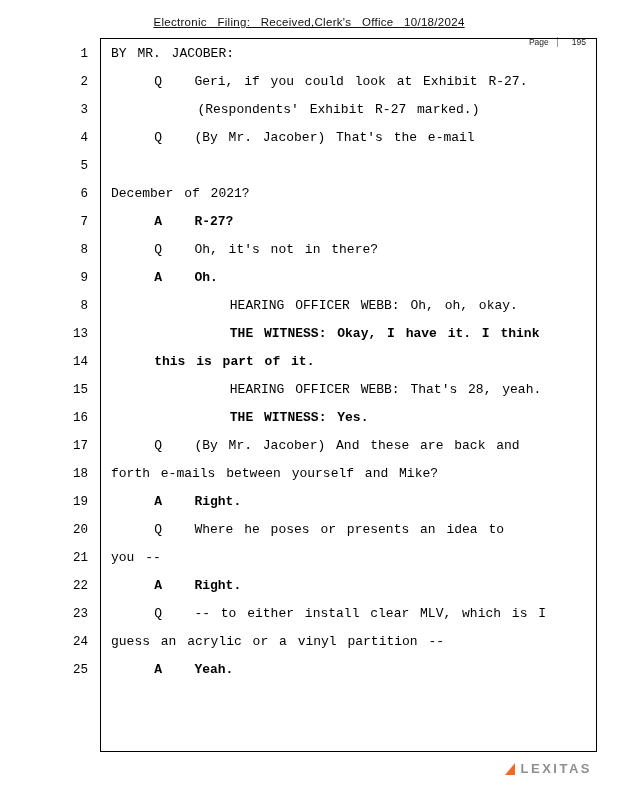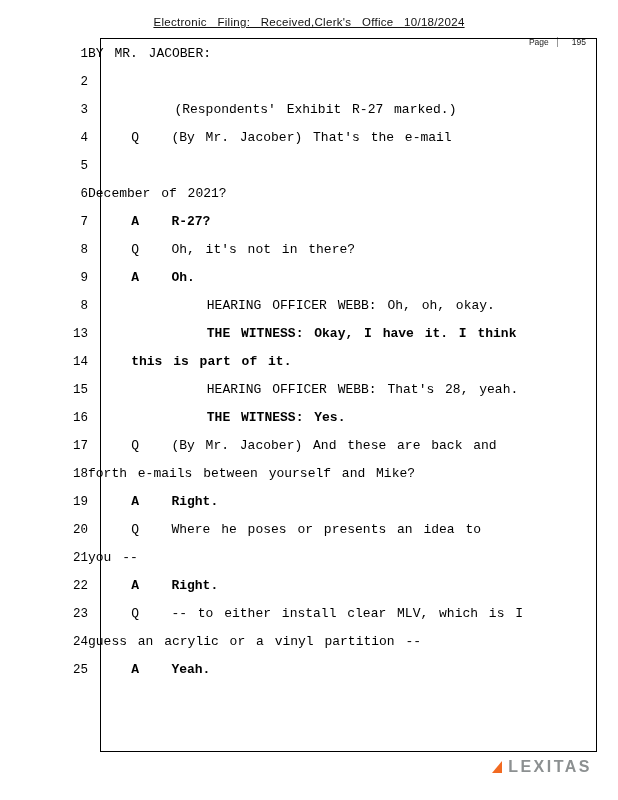--- a/index.html
+++ b/index.html
@@ -75,6 +75,7 @@
     flex: 0 0 88px;
   }
   .line .txt {
+    margin-left: 23px;
     white-space: pre;
     word-spacing: 3px;
   }

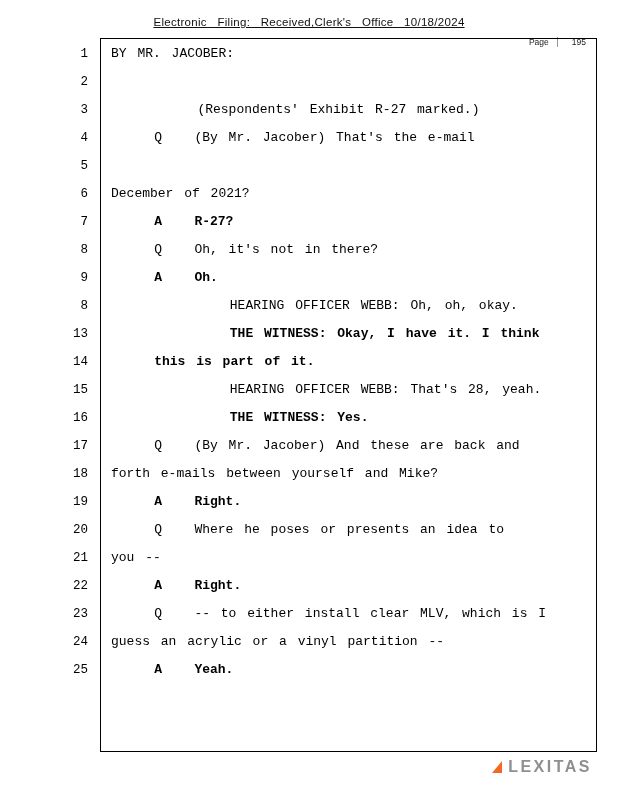--- a/index.html
+++ b/index.html
@@ -124,6 +124,7 @@
       </div>
       <div class="line">
         <span class="num">2</span>
+        <span class="txt">    Q   Geri, if you could look at Exhibit R-27.</span>
       </div>
       <div class="line">
         <span class="num">3</span>

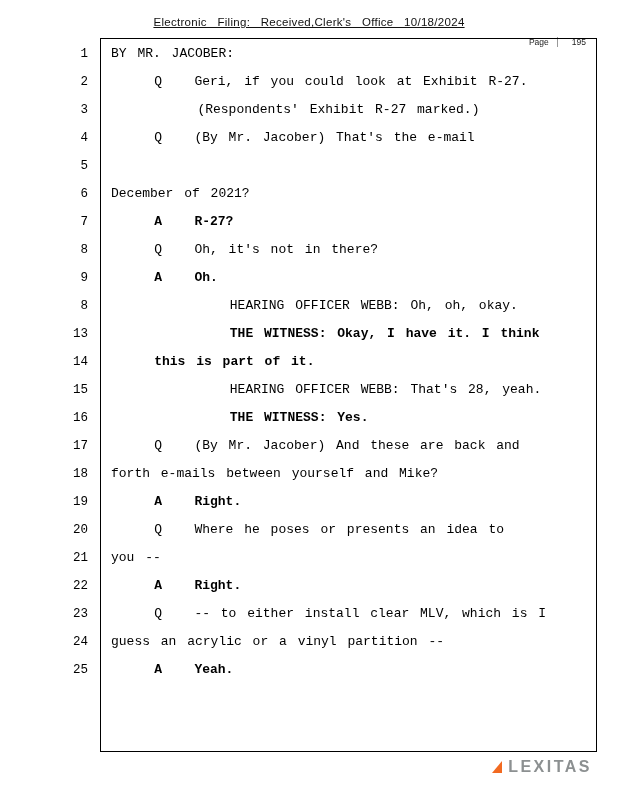--- a/index.html
+++ b/index.html
@@ -98,7 +98,7 @@
     display: inline-block;
   }
   .brand-text {
-    font-size: 16px;
+    font-size: 13px;
     font-weight: 600;
     letter-spacing: 2.5px;
     color: #8c9091;

